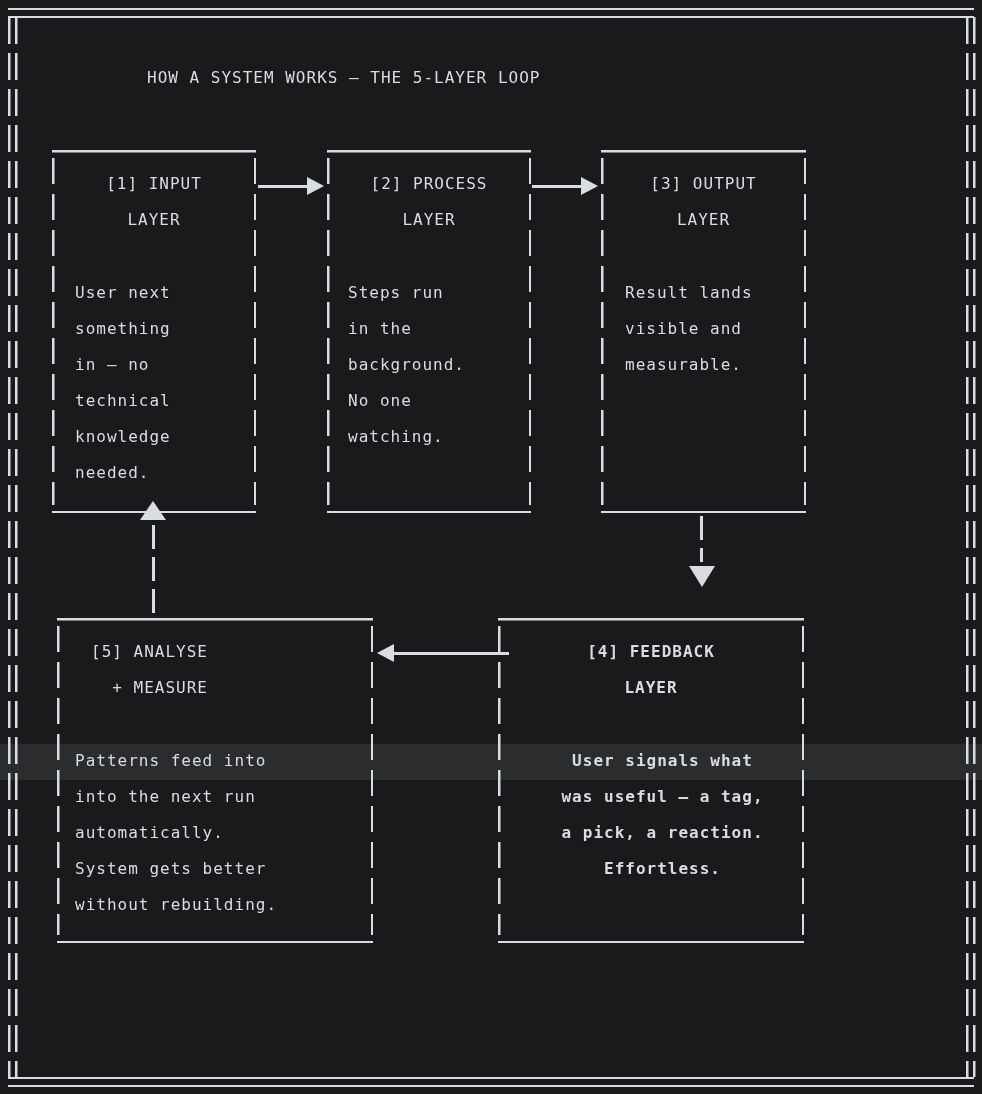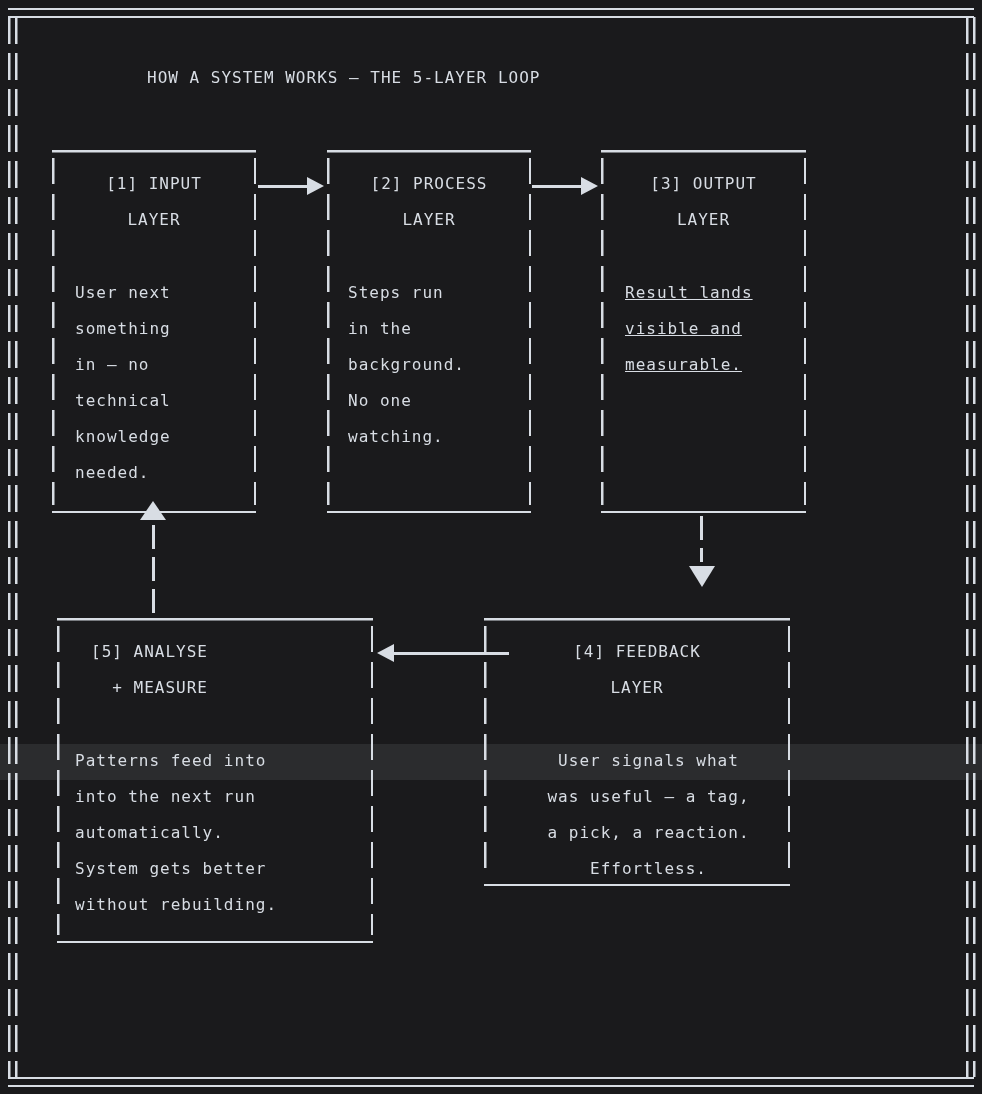--- a/index.html
+++ b/index.html
@@ -53,7 +53,7 @@
   .bdy { position:absolute; top:125px; left:0; right:0; }
   #box1 .bdy { padding-left:23px; }
   #box2 .bdy { padding-left:21px; }
-  #box3 .bdy { padding-left:24px;text-decoration:underline; }
+  #box3 .bdy { padding-left:24px; }
   #box4 .bdy { padding-left:23px;text-align:center; }
   #box5 .bdy { padding-left:18px; }
 

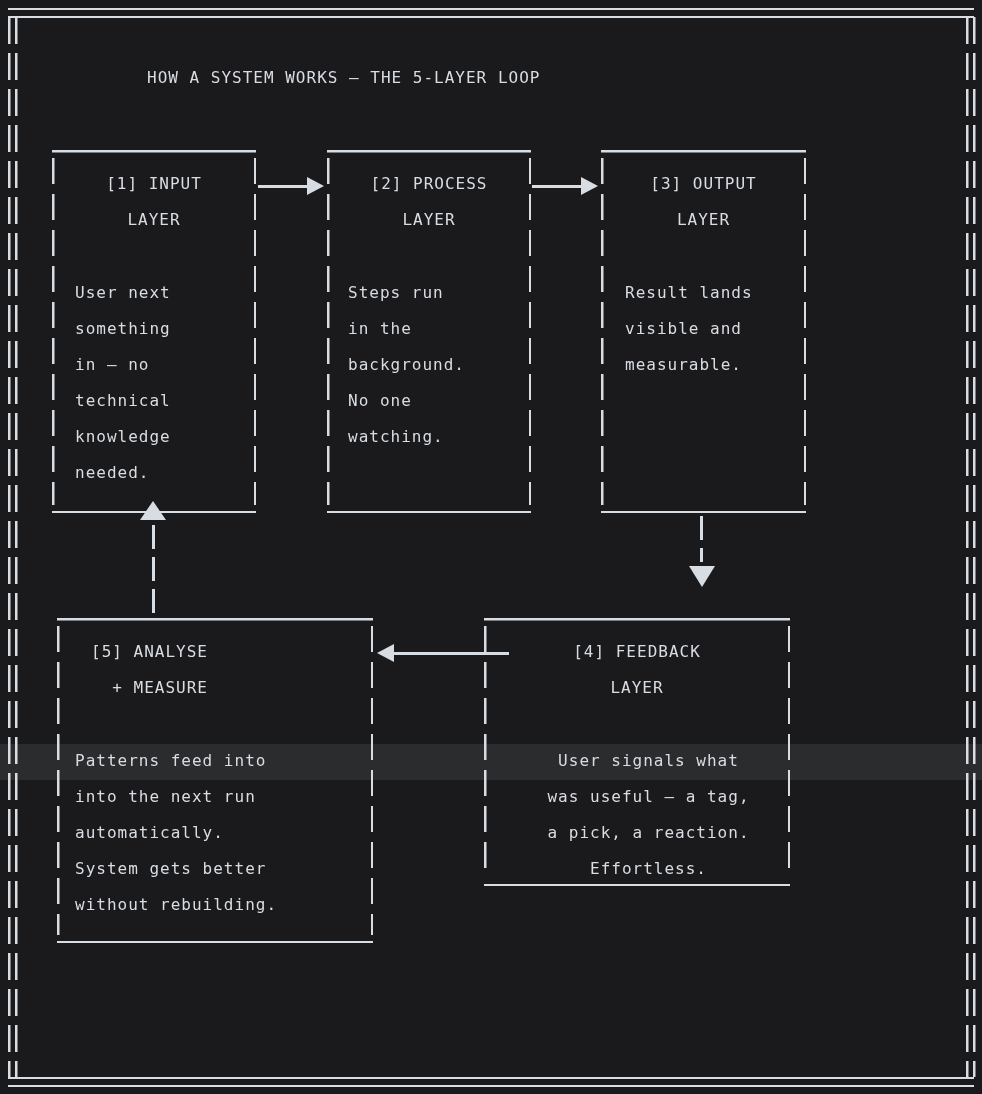--- a/index.html
+++ b/index.html
@@ -45,7 +45,7 @@
   #box1 { left:52px;  top:150px; width:204px; height:363px; }
   #box2 { left:327px; top:150px; width:204px; height:363px; }
   #box3 { left:601px; top:150px; width:205px; height:363px; }
-  #box4 { left:484px; top:618px; width:306px; height:268px; }
+  #box4 { left:498px; top:618px; width:306px; height:325px;font-weight:bold; }
   #box5 { left:57px;  top:618px; width:316px; height:325px; }
 
   .hdr { position:absolute; top:16px; left:0; right:0; text-align:center; }

